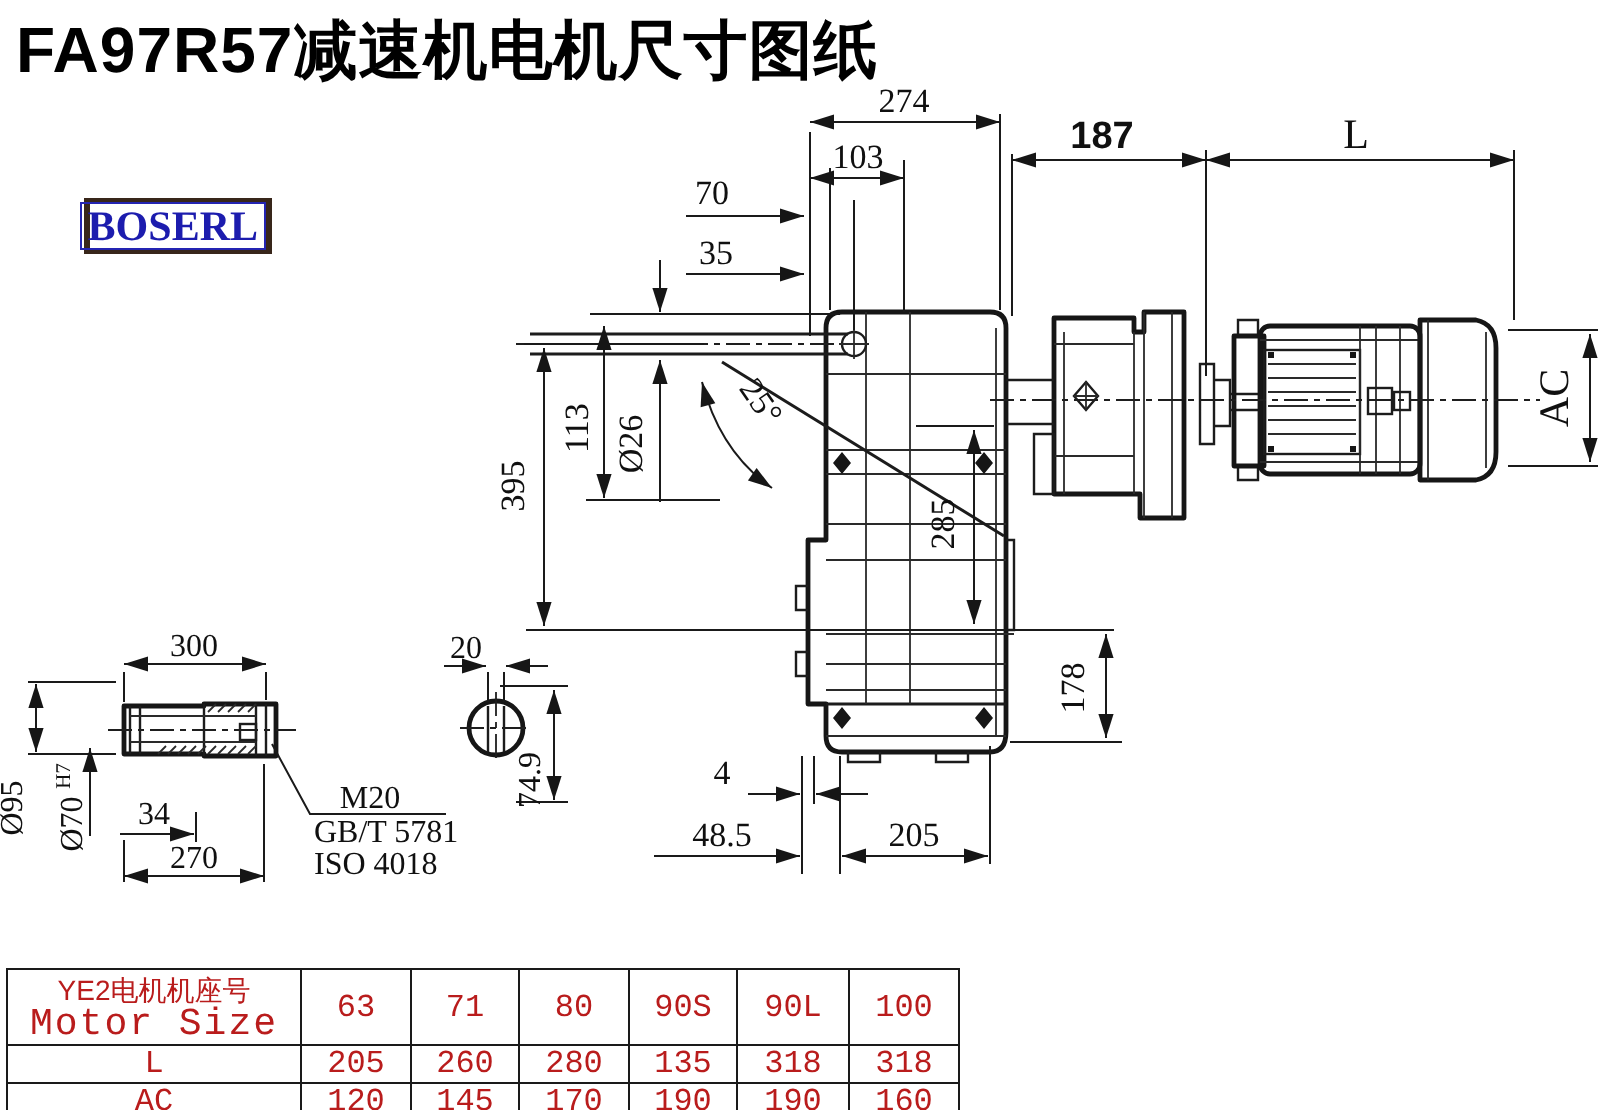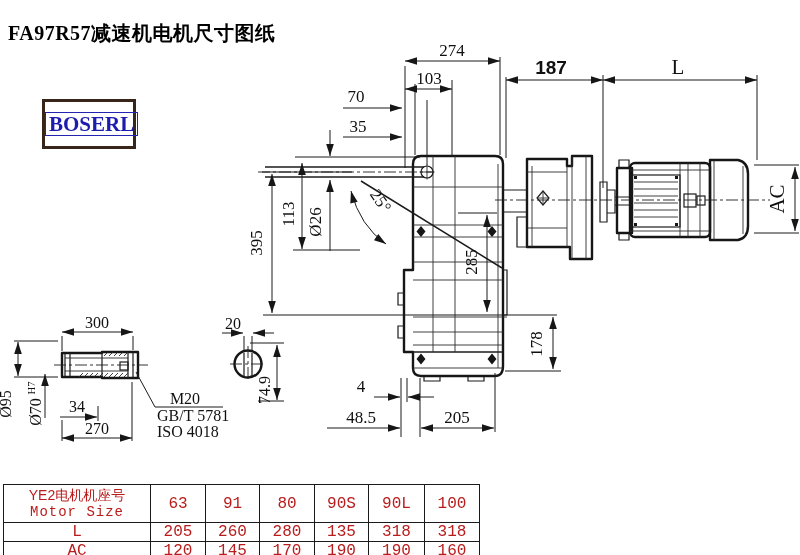--- a/index.html
+++ b/index.html
@@ -5,8 +5,8 @@
   html,body{margin:0;padding:0;background:#fff;}
   .stage{position:relative;width:800px;height:555px;background:#fff;overflow:hidden;
          font-family:"Liberation Sans",sans-serif;}
-  .title{position:absolute;left:8px;top:20px;font-size:20px;font-weight:bold;color:#000;
-         letter-spacing:0.5px;white-space:nowrap;font-family:Liberation Serif, serif;}
+  .title{position:absolute;left:8px;top:4px;font-size:32px;font-weight:bold;color:#000;
+         letter-spacing:0.5px;white-space:nowrap;}
   .logo{position:absolute;left:42px;top:99px;width:94px;height:50px;border:3px solid #38261a;
         background:#fff;box-sizing:border-box;display:flex;align-items:center;justify-content:flex-start;}
   .logo-inner{border:1px solid #2424b2;padding:0 3px;line-height:22px;

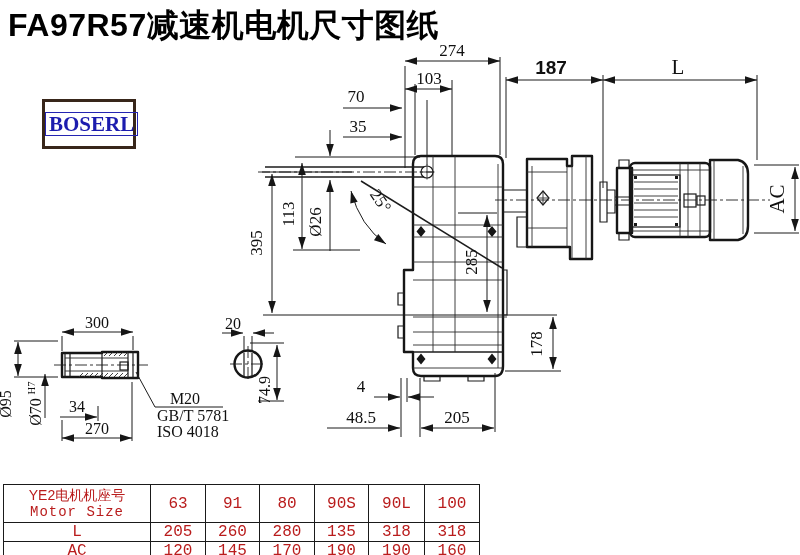--- a/index.html
+++ b/index.html
@@ -7,8 +7,8 @@
          font-family:"Liberation Sans",sans-serif;}
   .title{position:absolute;left:8px;top:4px;font-size:32px;font-weight:bold;color:#000;
          letter-spacing:0.5px;white-space:nowrap;}
-  .logo{position:absolute;left:42px;top:99px;width:94px;height:50px;border:3px solid #38261a;
-        background:#fff;box-sizing:border-box;display:flex;align-items:center;justify-content:flex-start;}
+  .logo{position:absolute;left:42px;top:99px;width:94px;height:28px;border:3px solid #38261a;
+        background:#fff;box-sizing:border-box;display:flex;align-items:center;justify-content:flex-end;}
   .logo-inner{border:1px solid #2424b2;padding:0 3px;line-height:22px;
         font-family:"Liberation Serif",serif;font-weight:600;font-size:21px;color:#1c1cae;}
   svg{position:absolute;left:0;top:0;}

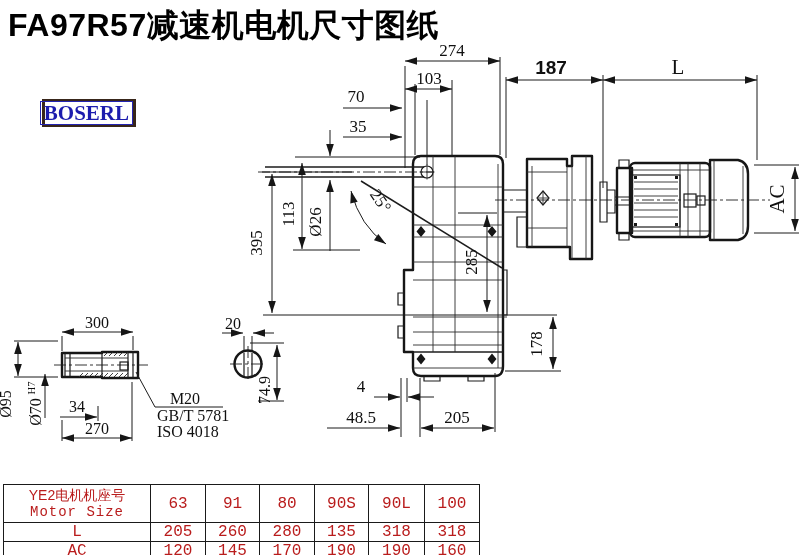--- a/index.html
+++ b/index.html
@@ -30,7 +30,7 @@
   .dim-table td{border:1.6px solid #1a1a1a;text-align:center;vertical-align:middle;
         padding:0;font-size:16px;}
   .hdr-cn{display:block;font-size:14px;line-height:18px;font-family:"Liberation Sans",sans-serif;}
-  .hdr-en{display:block;font-size:14px;line-height:17px;letter-spacing:1px;}
+  .hdr-en{display:block;font-size:19px;line-height:17px;letter-spacing:1px;}
   .rowh{height:19px;}
 </style>
 </head>

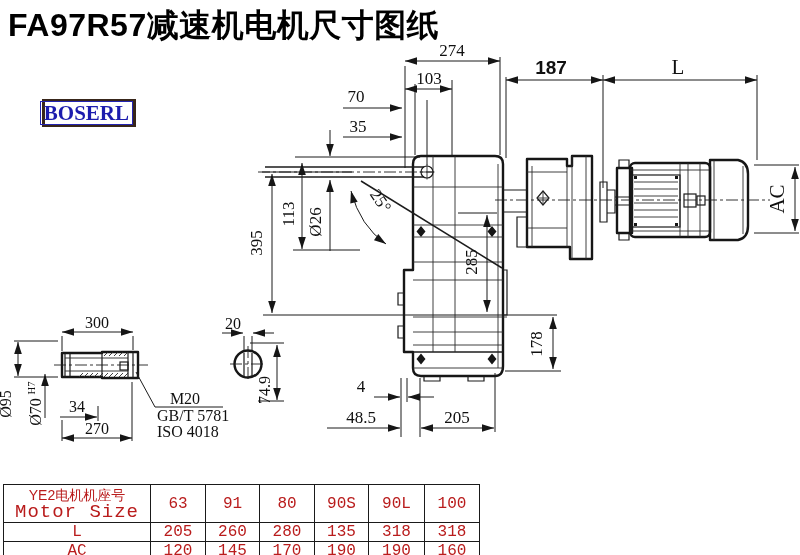--- a/index.html
+++ b/index.html
@@ -194,7 +194,7 @@
           <span class="hdr-en">Motor Size</span>
         </td>
         <td>63</td>
-        <td>91</td>
+        <td>71</td>
         <td>80</td>
         <td>90S</td>
         <td>90L</td>

